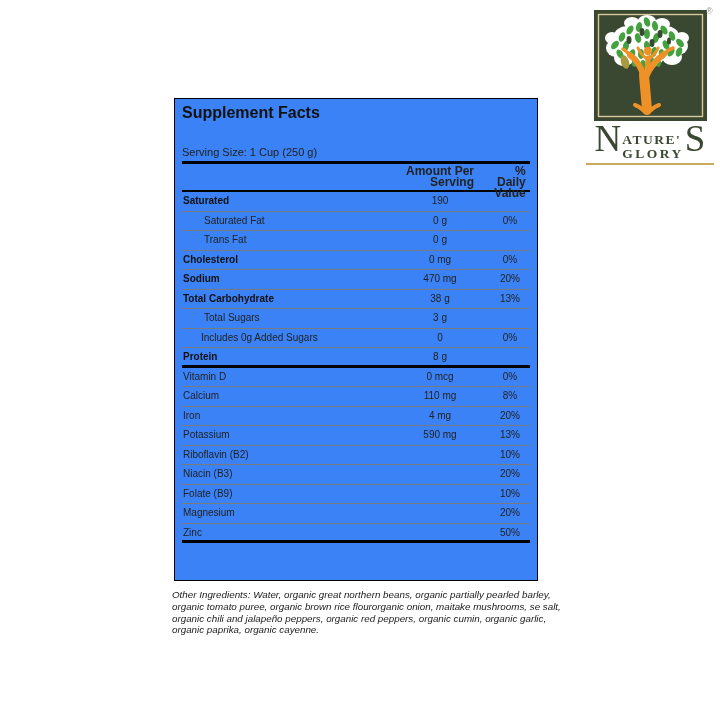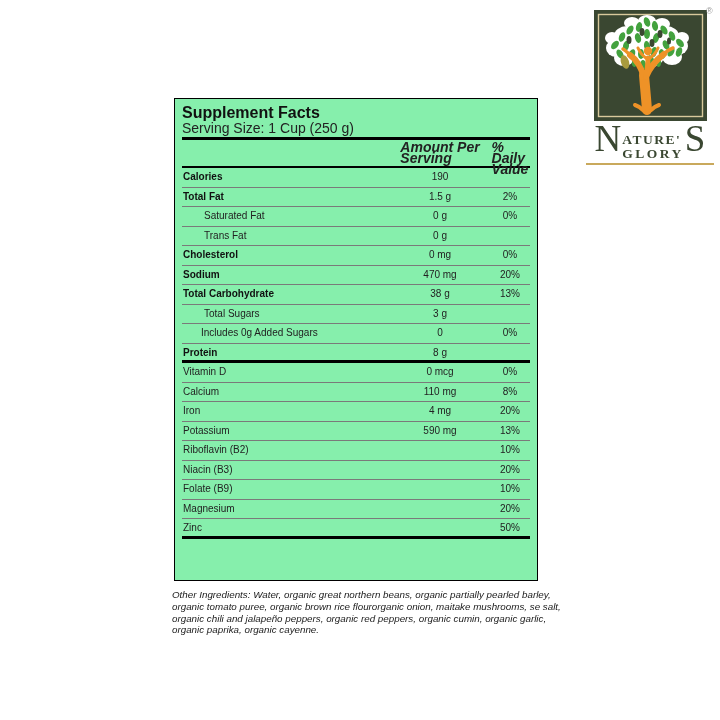--- a/index.html
+++ b/index.html
@@ -12,7 +12,7 @@
   
   .facts {
     position:absolute; left:174px; top:98px; width:364px; height:483px;
-    border:1px solid #000; box-sizing:border-box; background:#86efac;
+    border:1px solid #000; box-sizing:border-box; background:#3b82f6;
   }
   .facts-inner { margin:0 7px; }
   .facts-head { padding-top:4px; }

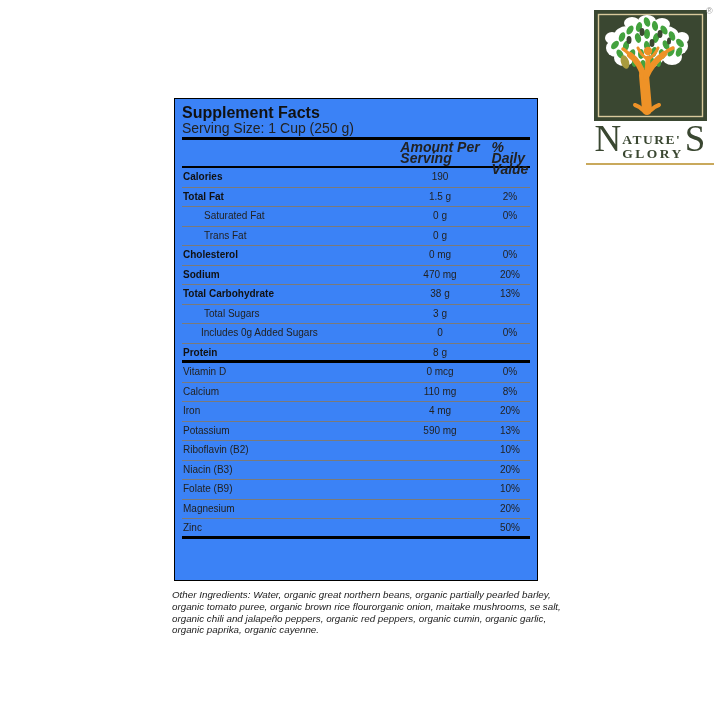--- a/index.html
+++ b/index.html
@@ -17,7 +17,7 @@
   .facts-inner { margin:0 7px; }
   .facts-head { padding-top:4px; }
   .facts-title { font-size:16px; font-weight:bold; line-height:19px; color:#111; }
-  .serving-line { font-size:14px; line-height:13px; color:#222; }
+  .serving-line { font-size:11px; line-height:13px; color:#222;margin-top:24px; }
   .bar-thick { height:3px; background:#000; margin-top:2px; }
 
   .cols-header { position:relative; height:26px; border-bottom:2px solid #000; }

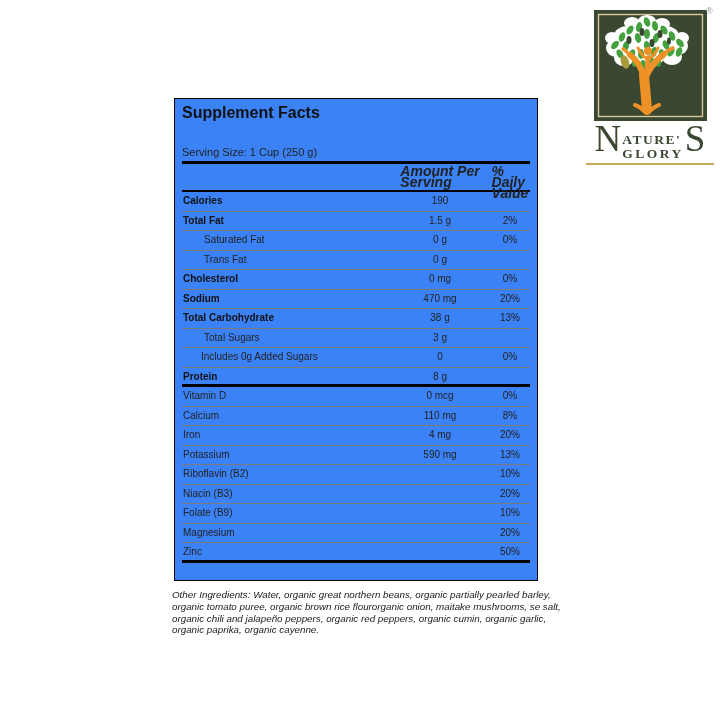--- a/index.html
+++ b/index.html
@@ -23,7 +23,7 @@
   .cols-header { position:relative; height:26px; border-bottom:2px solid #000; }
   .col-head {
     position:absolute; top:2px; transform:translateX(-50%);
-    font-size:14px; font-weight:bold; line-height:11px; text-align:left; color:#222;font-style:italic;
+    font-size:12px; font-weight:bold; line-height:11px; text-align:right; color:#222;
   }
   .col-amount { left:258px; }
   .col-dv { left:328px; }

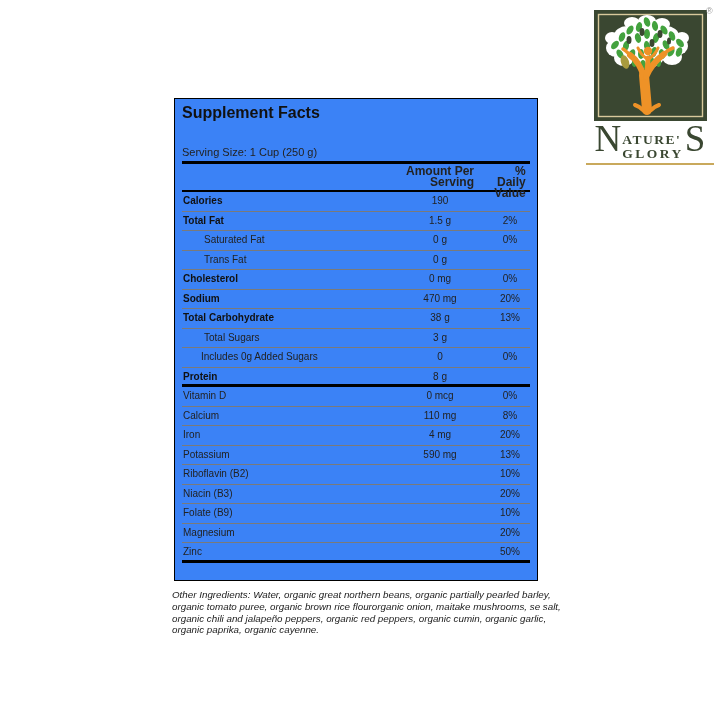--- a/index.html
+++ b/index.html
@@ -178,7 +178,7 @@
 
     <div id="rows-container">
   <div class="row bold">
-    <span class="lbl">Calories</span>
+    <span class="lbl">Saturated</span>
     <span class="amt">190</span>
     <span class="dv"></span>
   </div>

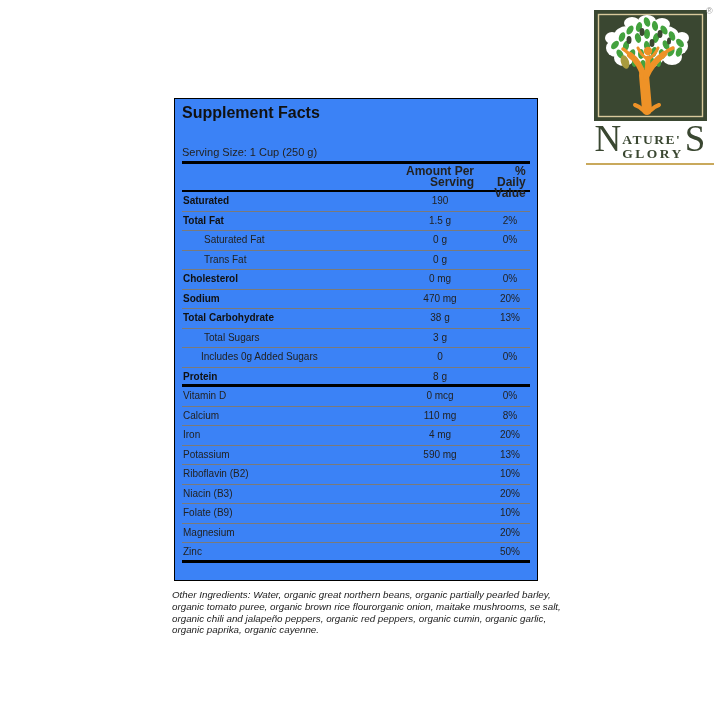--- a/index.html
+++ b/index.html
@@ -183,11 +183,6 @@
     <span class="dv"></span>
   </div>
 
-  <div class="row bold">
-    <span class="lbl">Total Fat</span>
-    <span class="amt">1.5 g</span>
-    <span class="dv">2%</span>
-  </div>
 
   <div class="row ind1">
     <span class="lbl">Saturated Fat</span>

